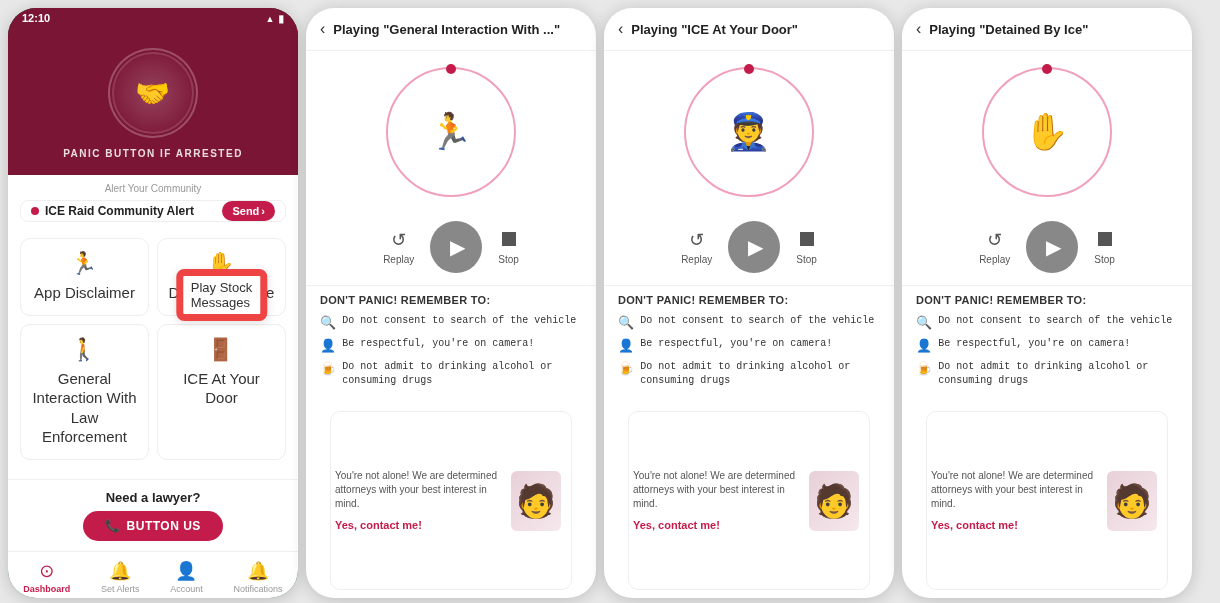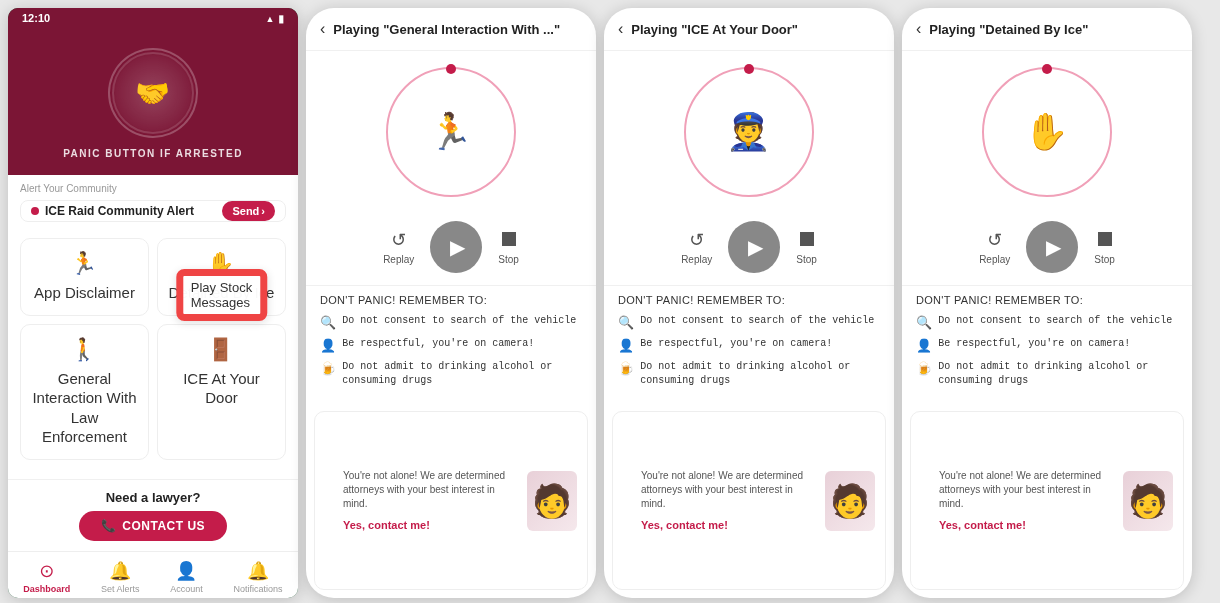--- a/index.html
+++ b/index.html
@@ -18,7 +18,7 @@
     
     .phone {
       background: #14532d;
-      border-radius: 10px;
+      border-radius: 28px;
       overflow: hidden;
       box-shadow: 0 2px 16px rgba(0,0,0,0.18);
       flex-shrink: 0;

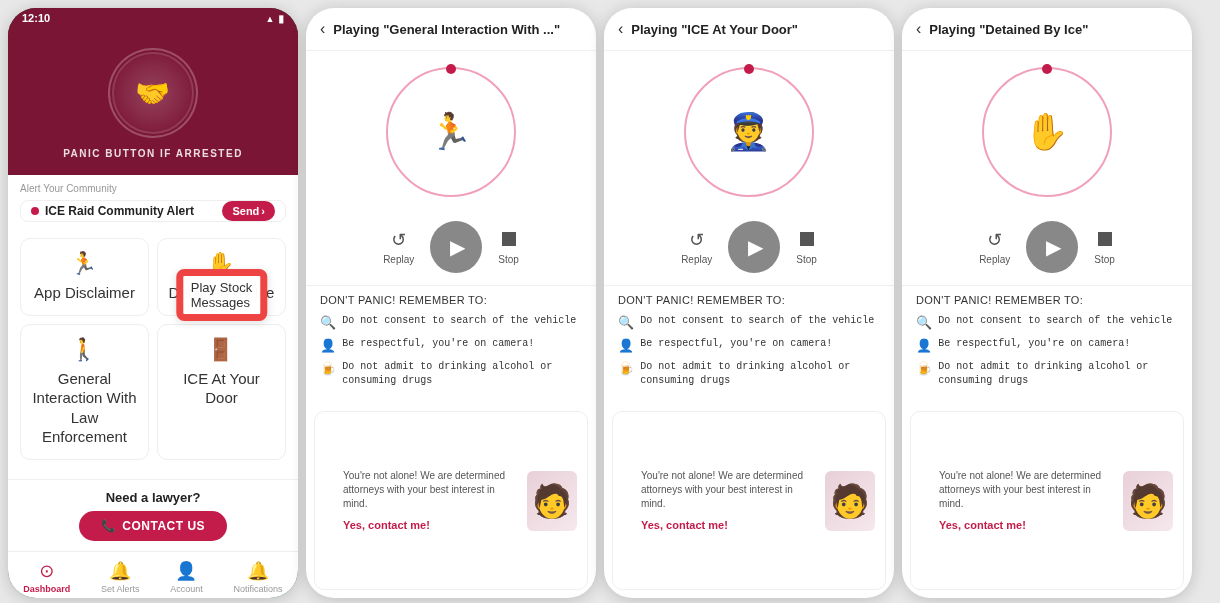--- a/index.html
+++ b/index.html
@@ -87,7 +87,7 @@
       background: #fff;
     }
     .alert-title {
-      text-align: left;
+      text-align: center;
       font-size: 10px;
       color: #999;
       margin-bottom: 6px;

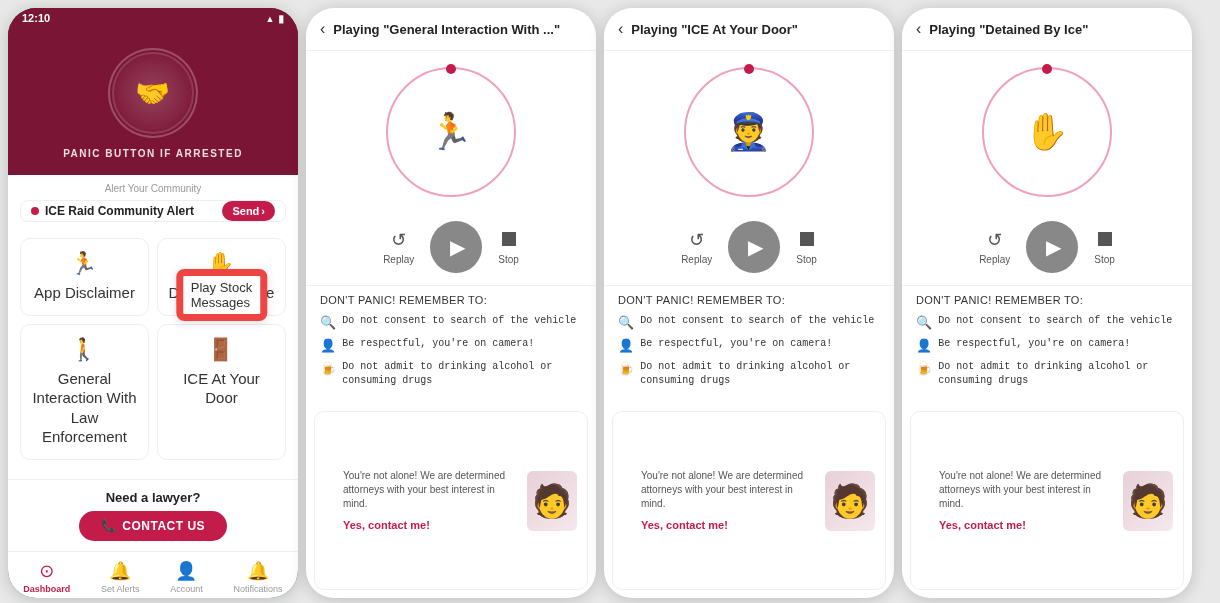--- a/index.html
+++ b/index.html
@@ -299,7 +299,7 @@
     }
     .reminder-title {
       font-size: 11px;
-      font-weight: 400;
+      font-weight: 700;
       color: #333;
       letter-spacing: 0.3px;
       margin-bottom: 8px;

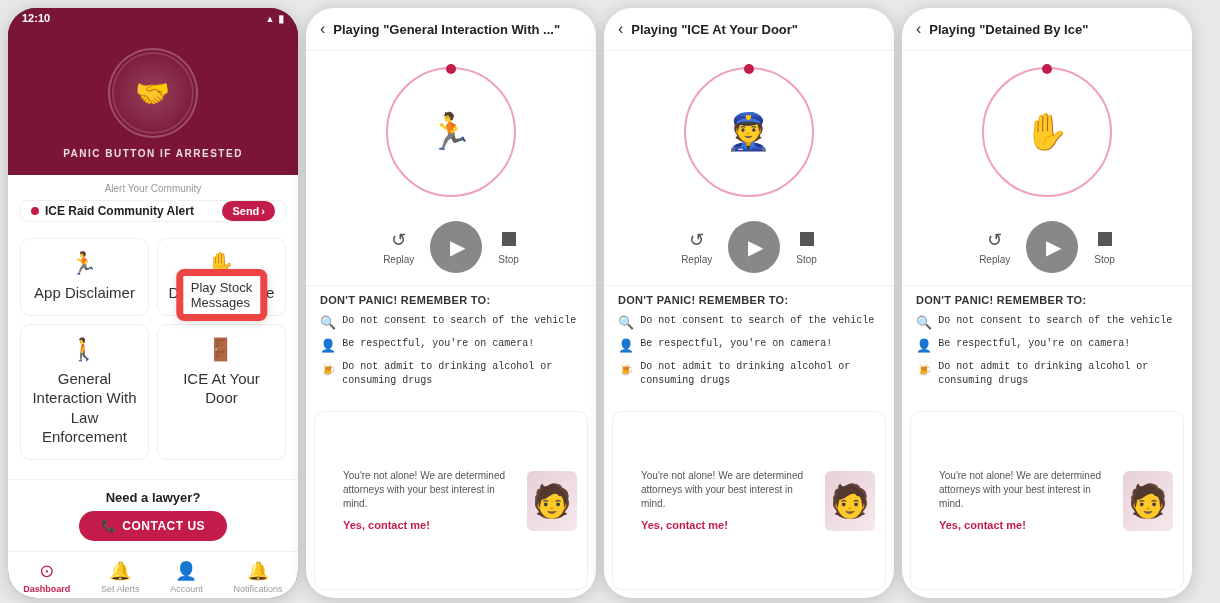--- a/index.html
+++ b/index.html
@@ -315,10 +315,10 @@
 
     
     .lawyer-card {
-      margin: 8px 8px;
+      margin: 8px 24px;
       border: 1px solid #eee;
       border-radius: 10px;
-      padding: 10px 10px 10px 28px;
+      padding: 10px 10px 10px 4px;
       display: flex;
       align-items: center;
       gap: 8px;

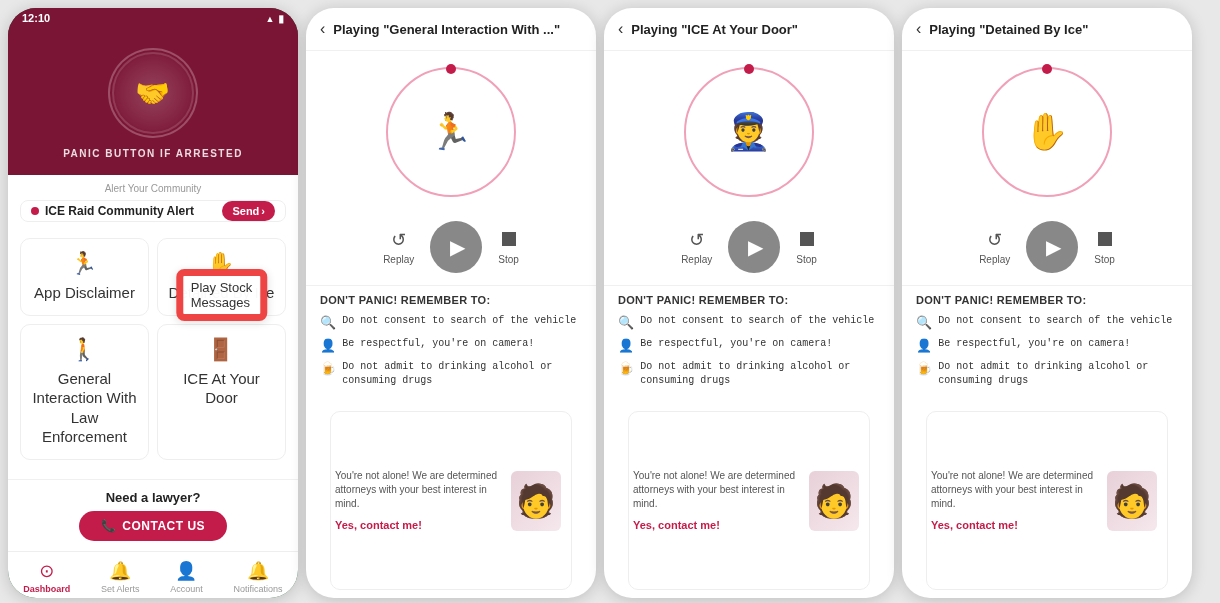--- a/index.html
+++ b/index.html
@@ -405,7 +405,7 @@
     <div class="lawyer-title">Need a lawyer?</div>
     <button class="contact-btn">
       <span>📞</span>
-      <span>CONTACT US</span>
+      <span>BUTTON US</span>
     </button>
   </div>
 

